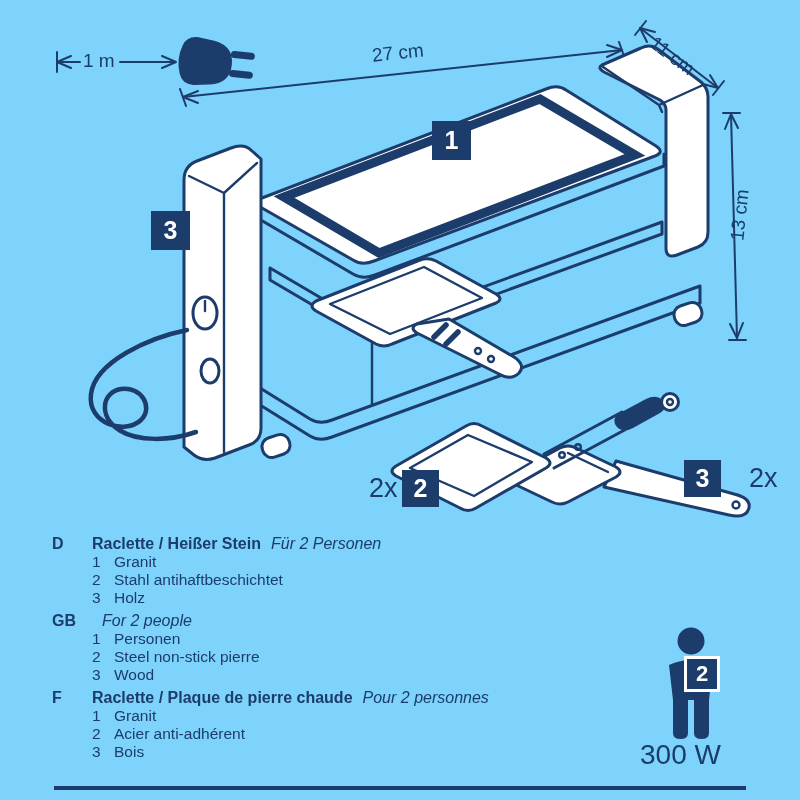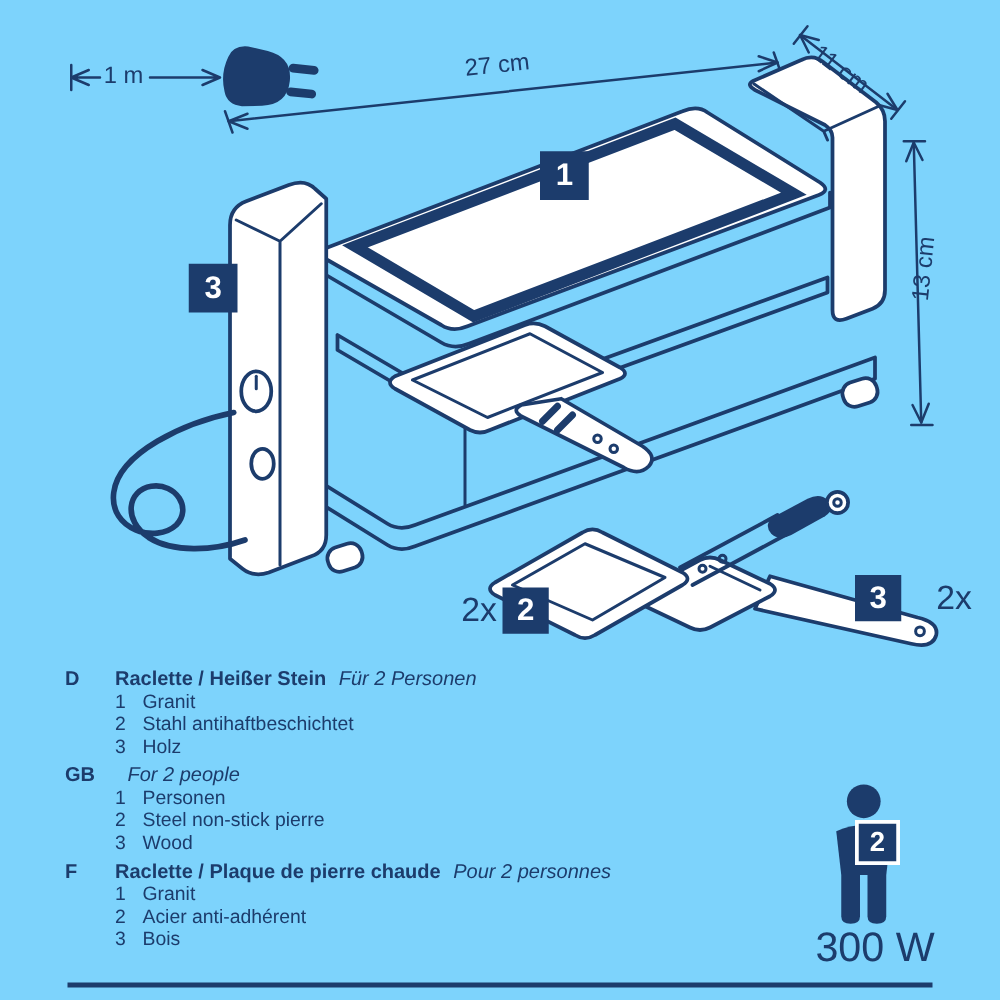--- a/index.html
+++ b/index.html
@@ -45,7 +45,7 @@
   .item { display:flex; margin-left:40px; font-size:15.5px; line-height:18px; }
   .item-num { width:22px; }
 
-  .power { position:absolute; left:640px; top:739px; width:120px; text-align:center; font-size:33px; }
+  .power { position:absolute; left:640px; top:739px; width:120px; font-size:28px; }
   .rule { position:absolute; left:54px; top:786px; width:692px; height:4px; background:var(--navy); }
 </style>
 </head>

